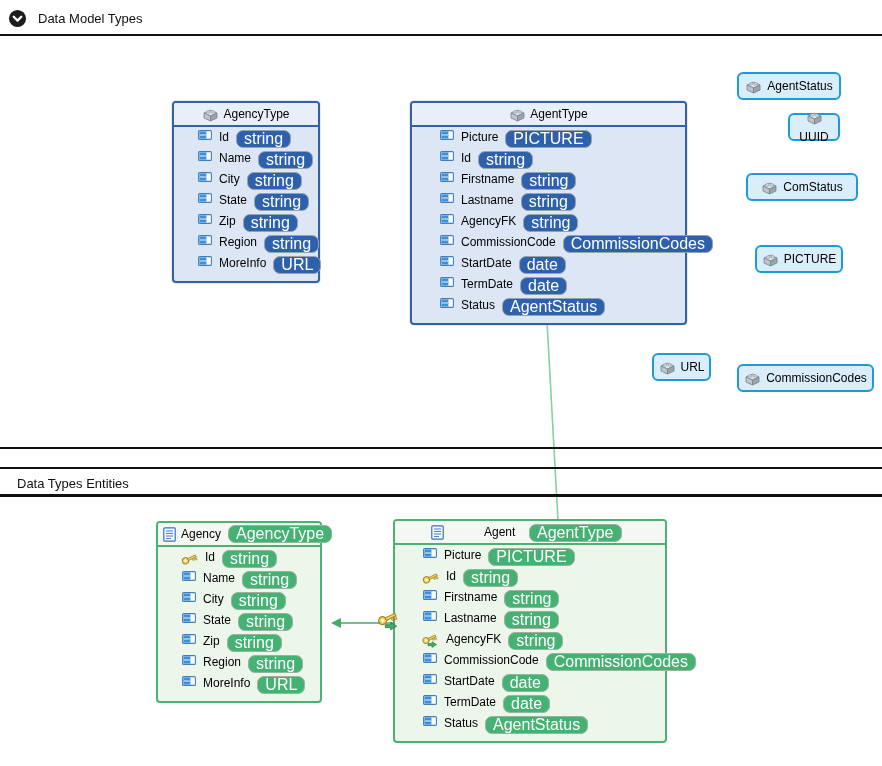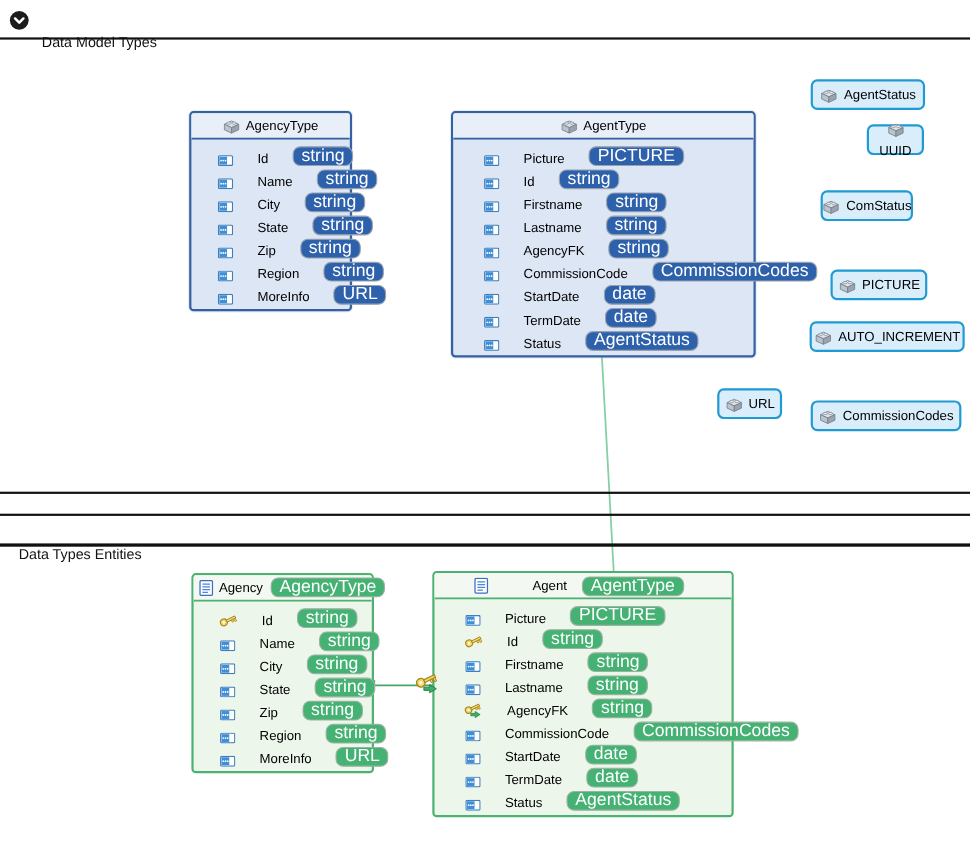--- a/index.html
+++ b/index.html
@@ -8,7 +8,7 @@
     font-family:"Liberation Sans", sans-serif;color:#000;
   }
   .hline{position:absolute;left:0;width:882px;background:#111;}
-  .sec-title{position:absolute;font-size:13px;color:#111;margin-top:20px;}
+  .sec-title{position:absolute;font-size:13px;color:#111;}
   .collapse-btn{position:absolute;left:8px;top:9px;width:19px;height:19px;cursor:pointer;}
 
   

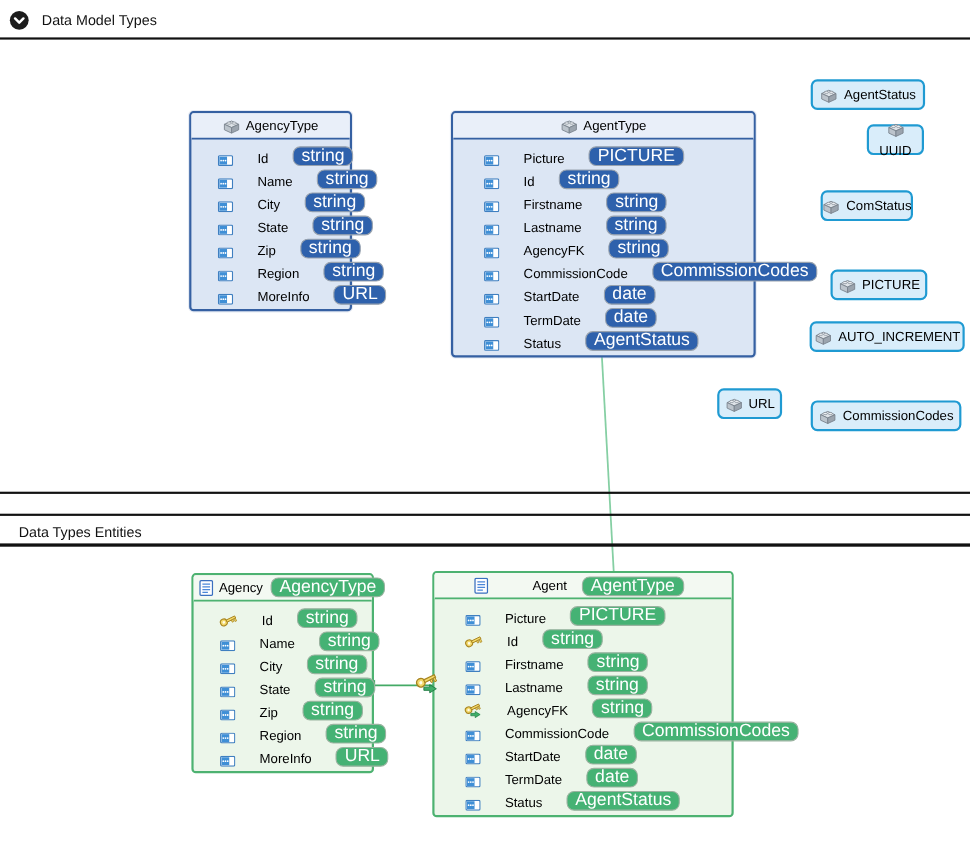--- a/index.html
+++ b/index.html
@@ -27,7 +27,7 @@
         border-radius:2px 2px 0 0;font-size:12px;}
   .ebox .bd{padding:3px 0 4px 0;}
 
-  .frow{display:flex;align-items:flex-end;gap:22px;height:21px;font-size:12px;}
+  .frow{display:flex;align-items:flex-start;gap:7px;height:21px;font-size:12px;}
   .ind24{padding-left:24px;} .ind28{padding-left:28px;}
   .badge{font-size:16px;line-height:13px;color:#fff;padding:1px 7px 2px 7px;border-radius:7px;white-space:nowrap;}
   .badge.blue{background:var(--type_badge,#2e61ac);border:1px solid #98a2ae;}

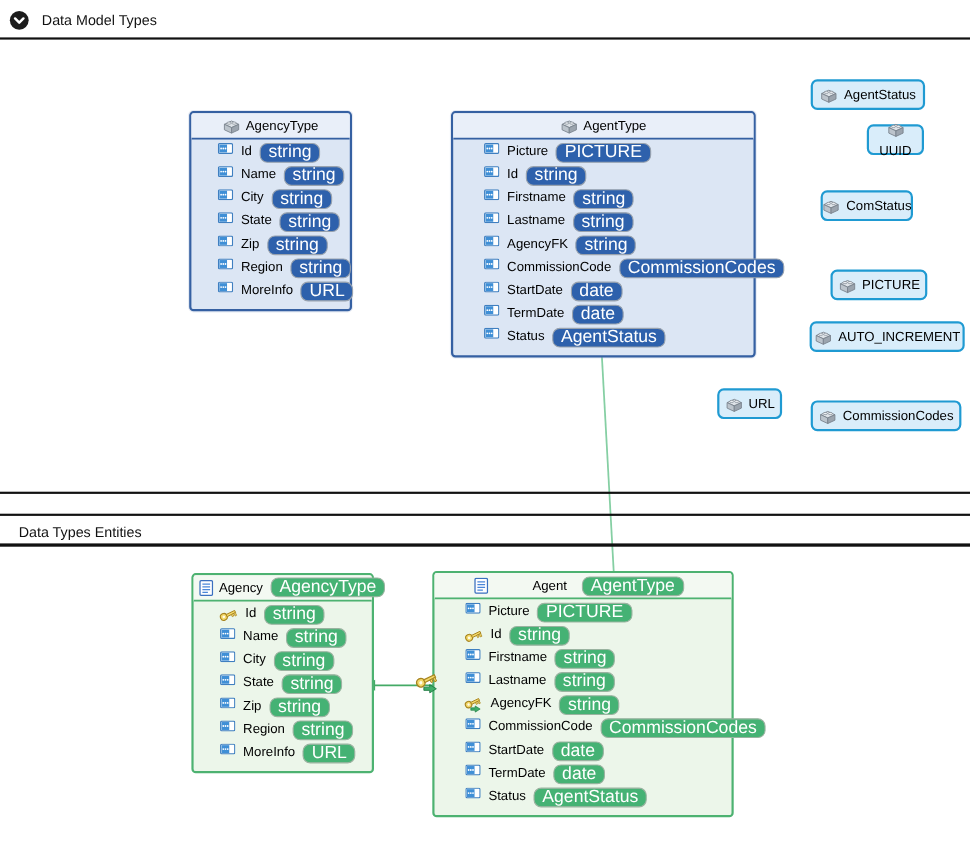--- a/index.html
+++ b/index.html
@@ -262,7 +262,7 @@
       </svg>
       <span>UUID</span>
     </div>
-  <div class="chip" style="left:746px;top:173px;width:84px;">
+  <div class="chip" style="left:746px;top:173px;width:112px;">
       <svg class="icon16">
         <use href="#ic-brick"></use>
       </svg>

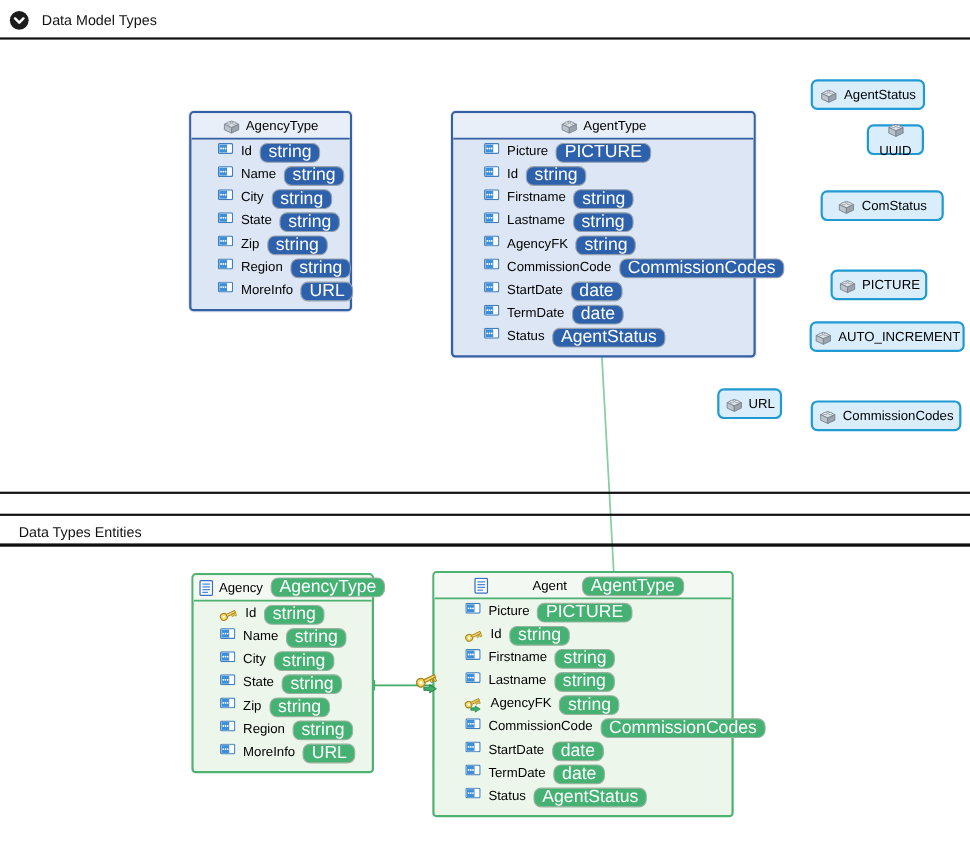--- a/index.html
+++ b/index.html
@@ -274,12 +274,6 @@
       </svg>
       <span>PICTURE</span>
     </div>
-  <div class="chip" style="left:736px;top:292px;width:141px;">
-      <svg class="icon16">
-        <use href="#ic-brick"></use>
-      </svg>
-      <span>AUTO_INCREMENT</span>
-    </div>
   <div class="chip" style="left:652px;top:353px;width:59px;">
       <svg class="icon16">
         <use href="#ic-brick"></use>

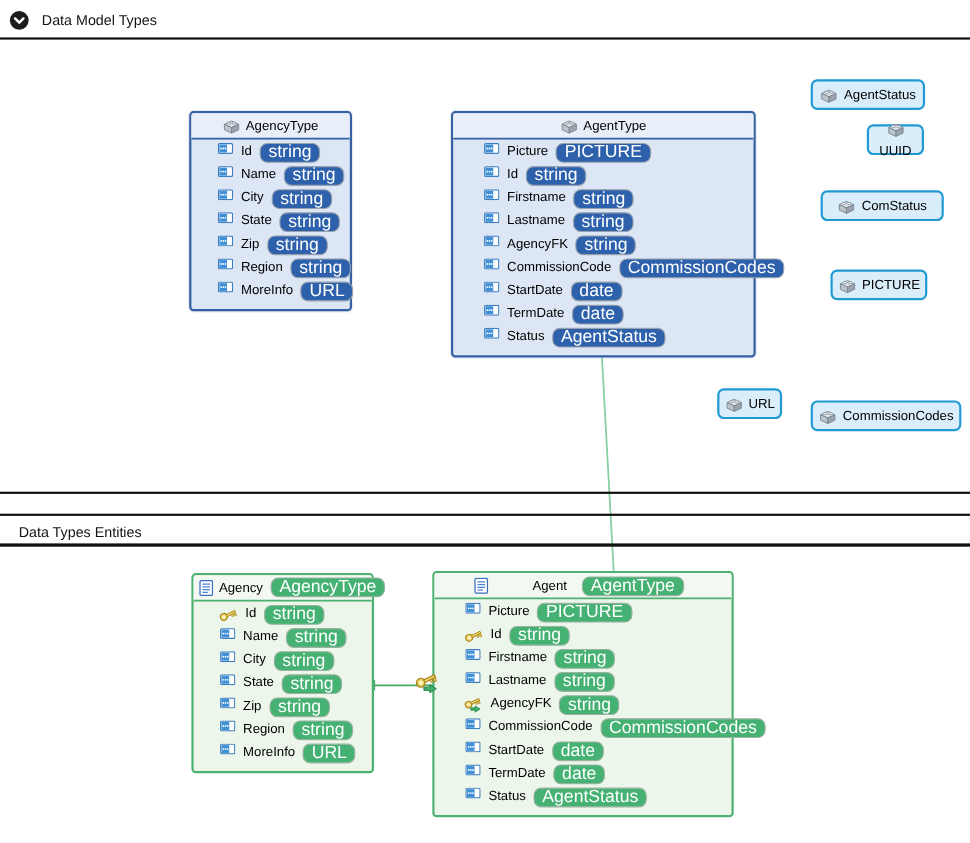--- a/index.html
+++ b/index.html
@@ -292,7 +292,7 @@
   <span class="sec-title" style="left:17px;top:476px;">Data Types Entities</span>
   <div class="hline" style="top:494px;height:3px;"></div>
 
-  <div class="ebox" style="left:174px;top:521px;width:162px;">
+  <div class="ebox" style="left:156px;top:521px;width:162px;">
     <div class="hd">
       <svg class="icon-doc">
           <use href="#ic-doc"></use>

